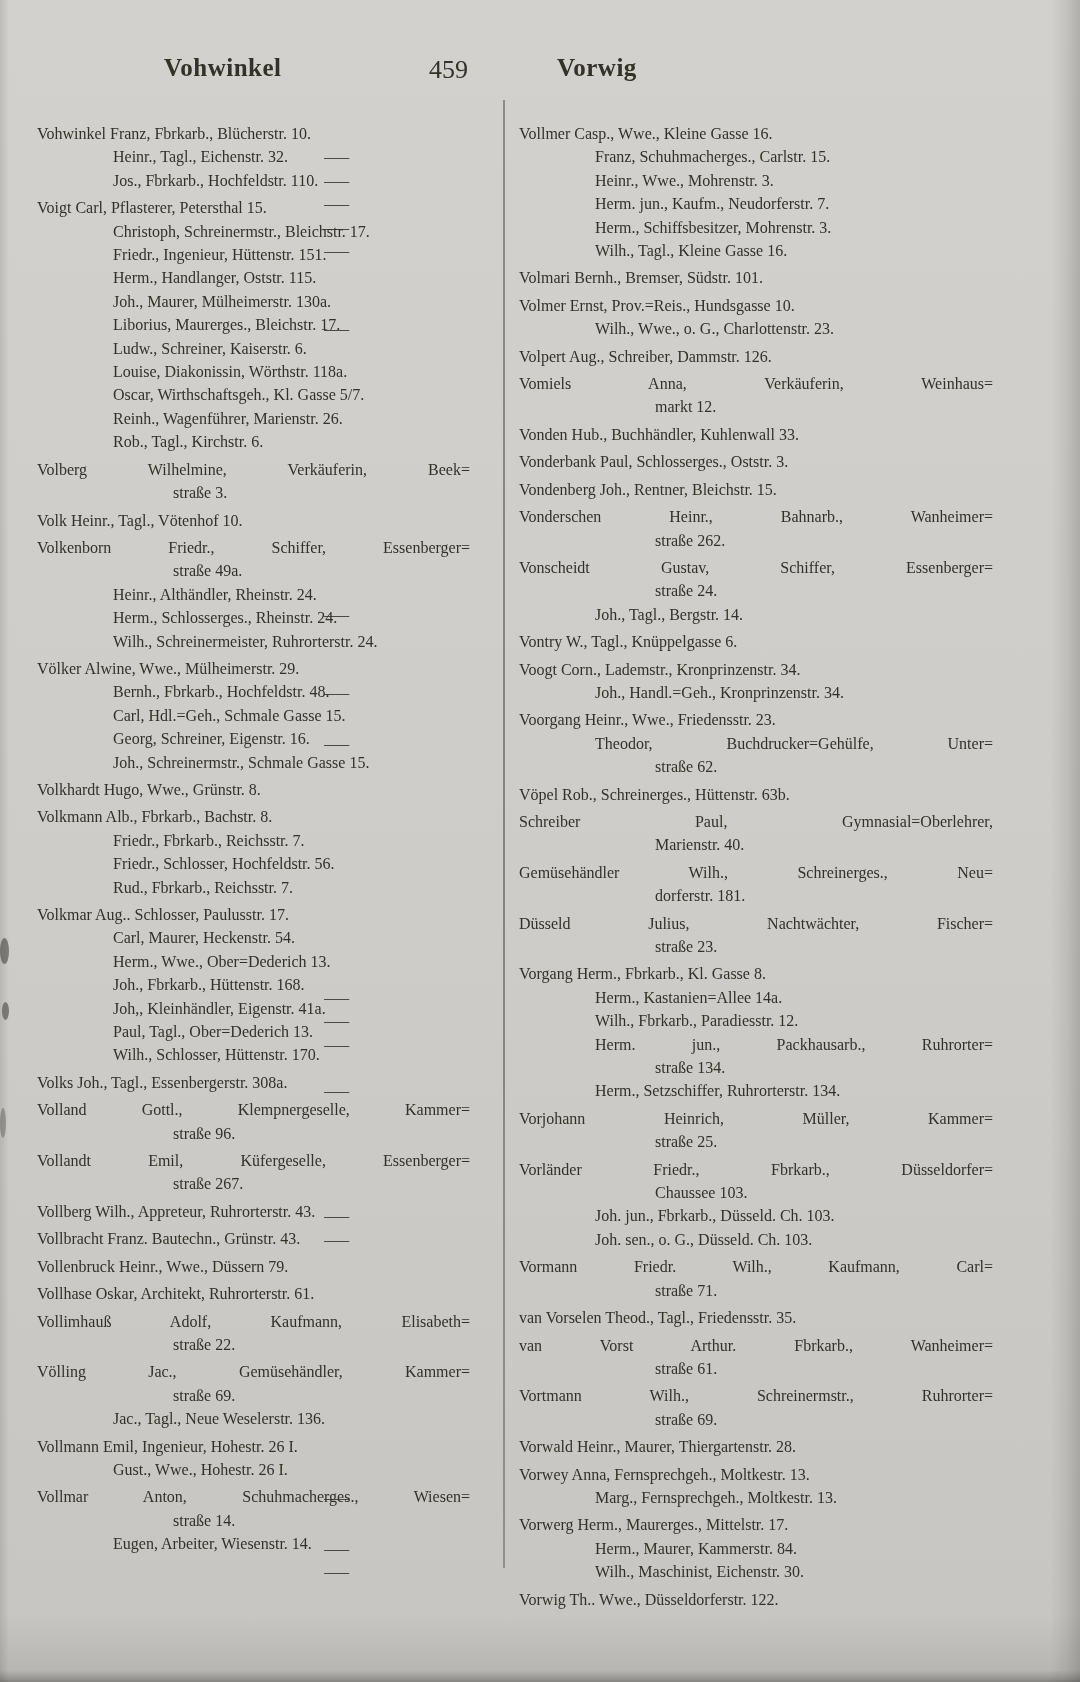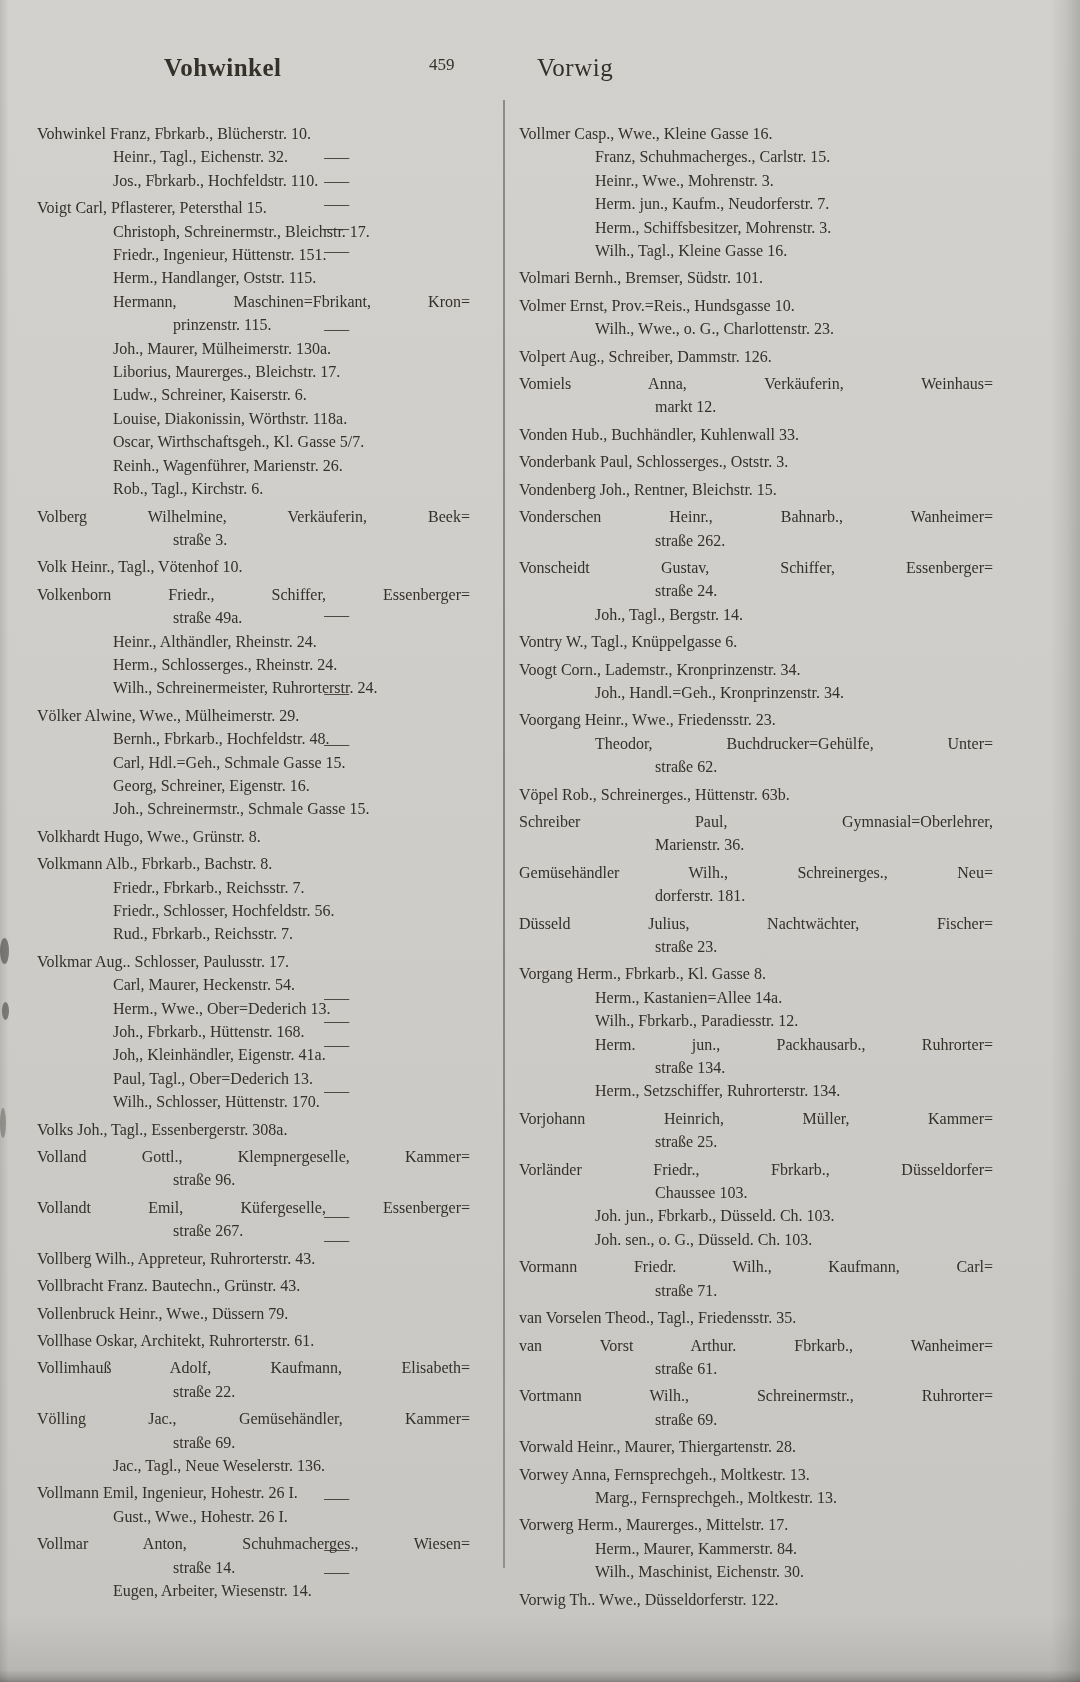--- a/index.html
+++ b/index.html
@@ -25,7 +25,7 @@
   
   .running-head{position:absolute;top:54px;left:0;width:100%;height:34px;font-size:25px;}
   .head-left{position:absolute;left:164px;font-weight:bold;letter-spacing:.5px;}
-  .head-page{position:absolute;left:429px;font-weight:normal;font-size:17px;top:1px;}
+  .head-page{position:absolute;left:429px;font-weight:normal;font-size:26px;top:1px;}
   .head-right{position:absolute;left:537px;font-weight:normal;letter-spacing:.5px;}
 
   

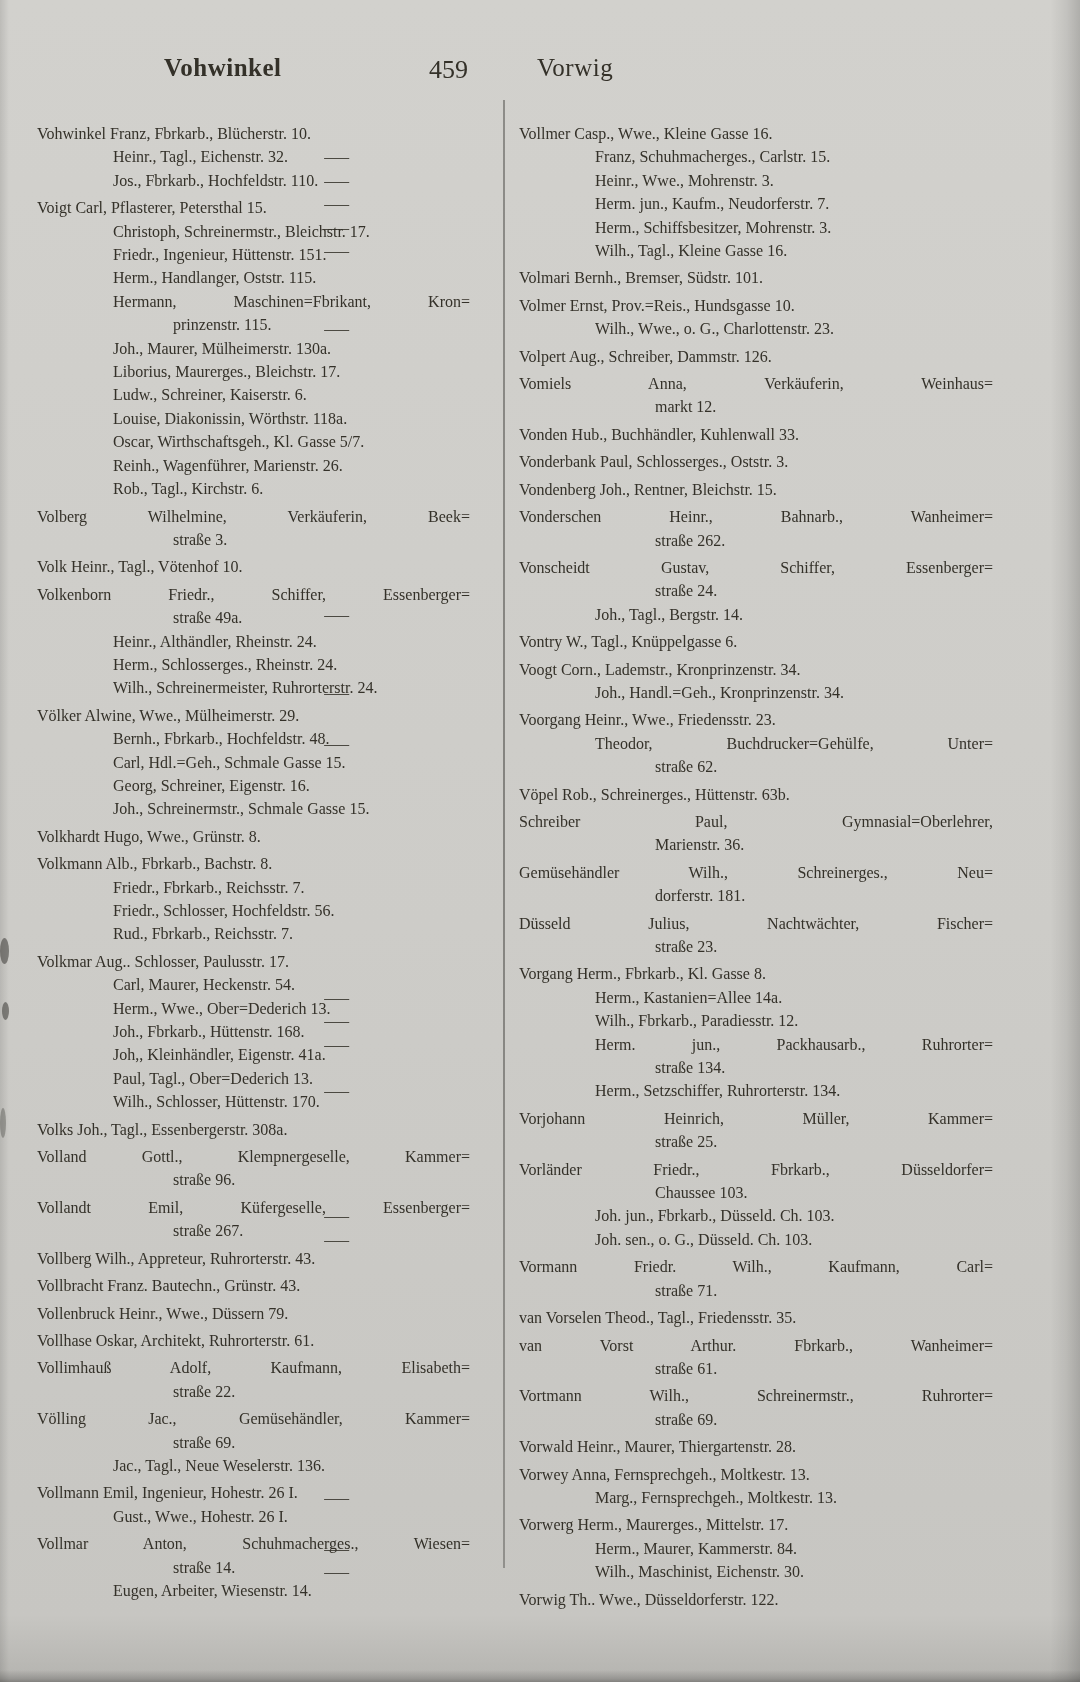--- a/index.html
+++ b/index.html
@@ -26,7 +26,7 @@
   .running-head{position:absolute;top:54px;left:0;width:100%;height:34px;font-size:25px;}
   .head-left{position:absolute;left:164px;font-weight:bold;letter-spacing:.5px;}
   .head-page{position:absolute;left:429px;font-weight:normal;font-size:26px;top:1px;}
-  .head-right{position:absolute;left:537px;font-weight:normal;letter-spacing:.5px;}
+  .head-right{position:absolute;left:557px;font-weight:bold;letter-spacing:.5px;}
 
   
   .divider{position:absolute;left:503px;top:100px;width:2px;height:1468px;

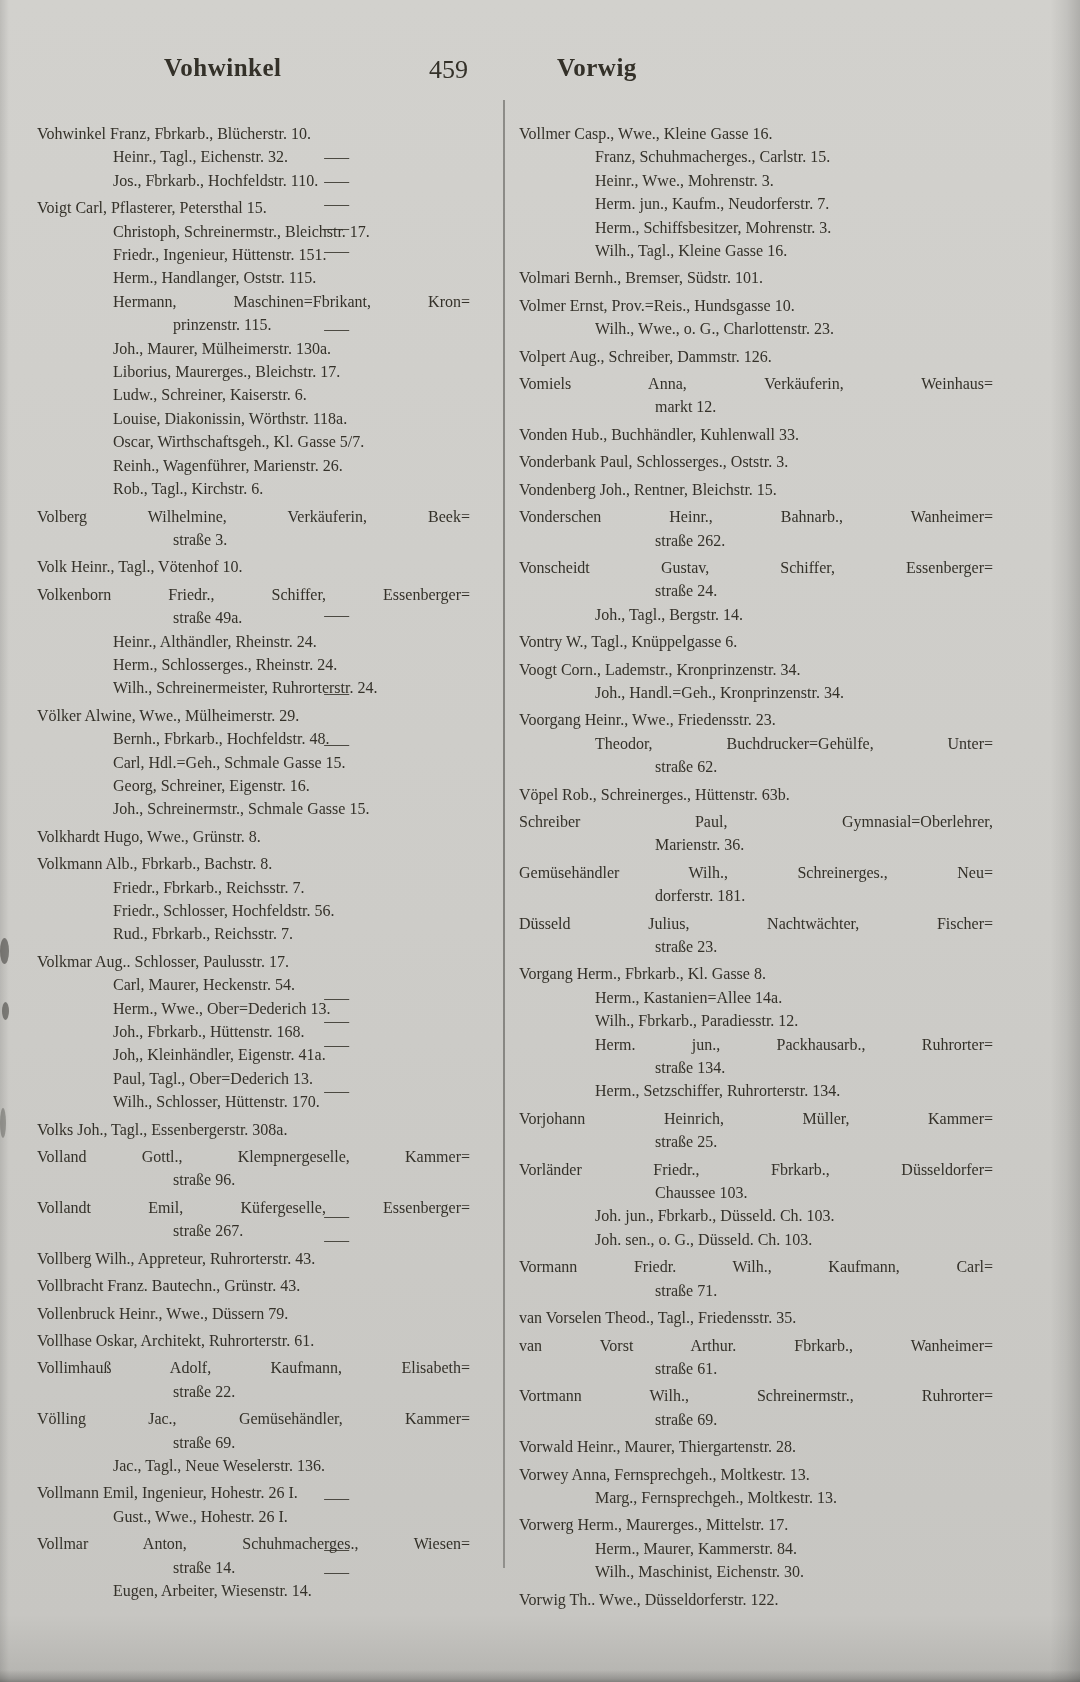--- a/index.html
+++ b/index.html
@@ -80,10 +80,6 @@
         <div class="line"><span class="dash">—</span>Herm., Handlanger, Oststr. 115.</div>
       </div>
       <div class="entry sub">
-        <div class="line just"><span class="dash">—</span>Hermann, Maschinen=Fbrikant, Kron=</div>
-        <div class="line cont">prinzenstr. 115.</div>
-      </div>
-      <div class="entry sub">
         <div class="line"><span class="dash">—</span>Joh., Maurer, Mülheimerstr. 130a.</div>
       </div>
       <div class="entry sub">

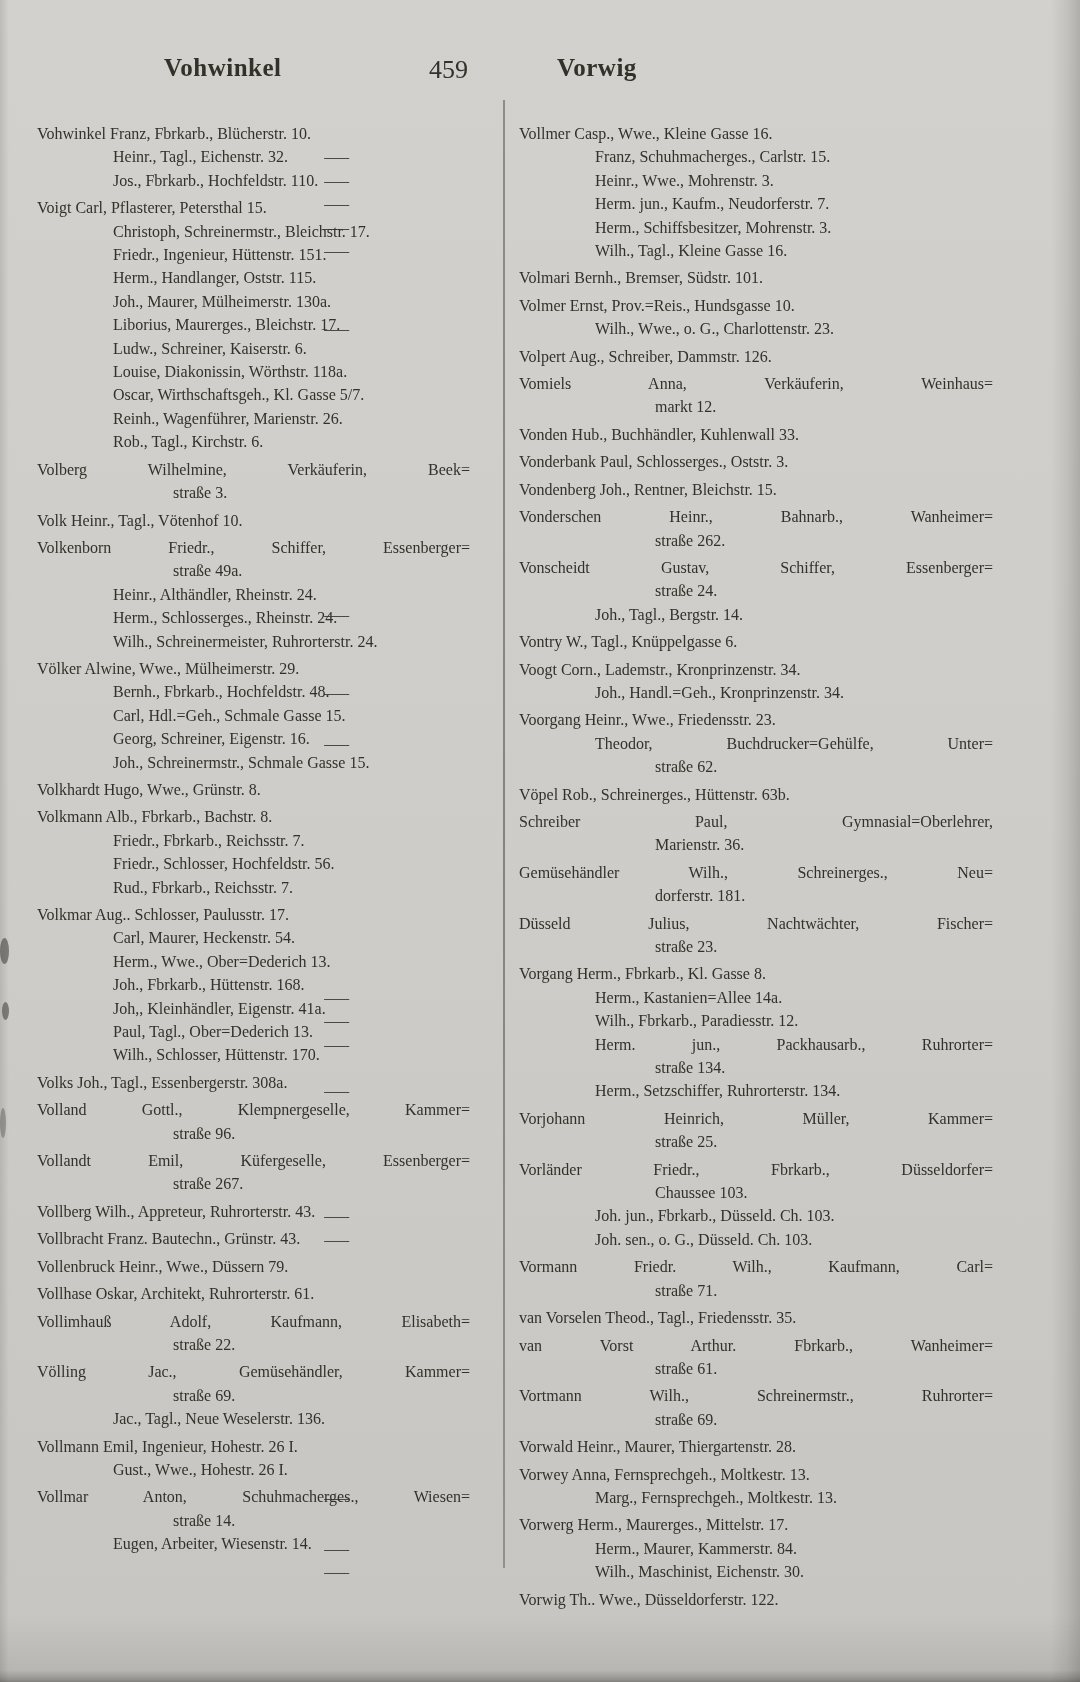--- a/index.html
+++ b/index.html
@@ -295,7 +295,7 @@
       </div>
       <div class="entry">
         <div class="line just">Schreiber Paul, Gymnasial=Oberlehrer,</div>
-        <div class="line cont">Marienstr. 36.</div>
+        <div class="line cont">Marienstr. 40.</div>
       </div>
       <div class="entry">
         <div class="line just">Gemüsehändler Wilh., Schreinerges., Neu=</div>

